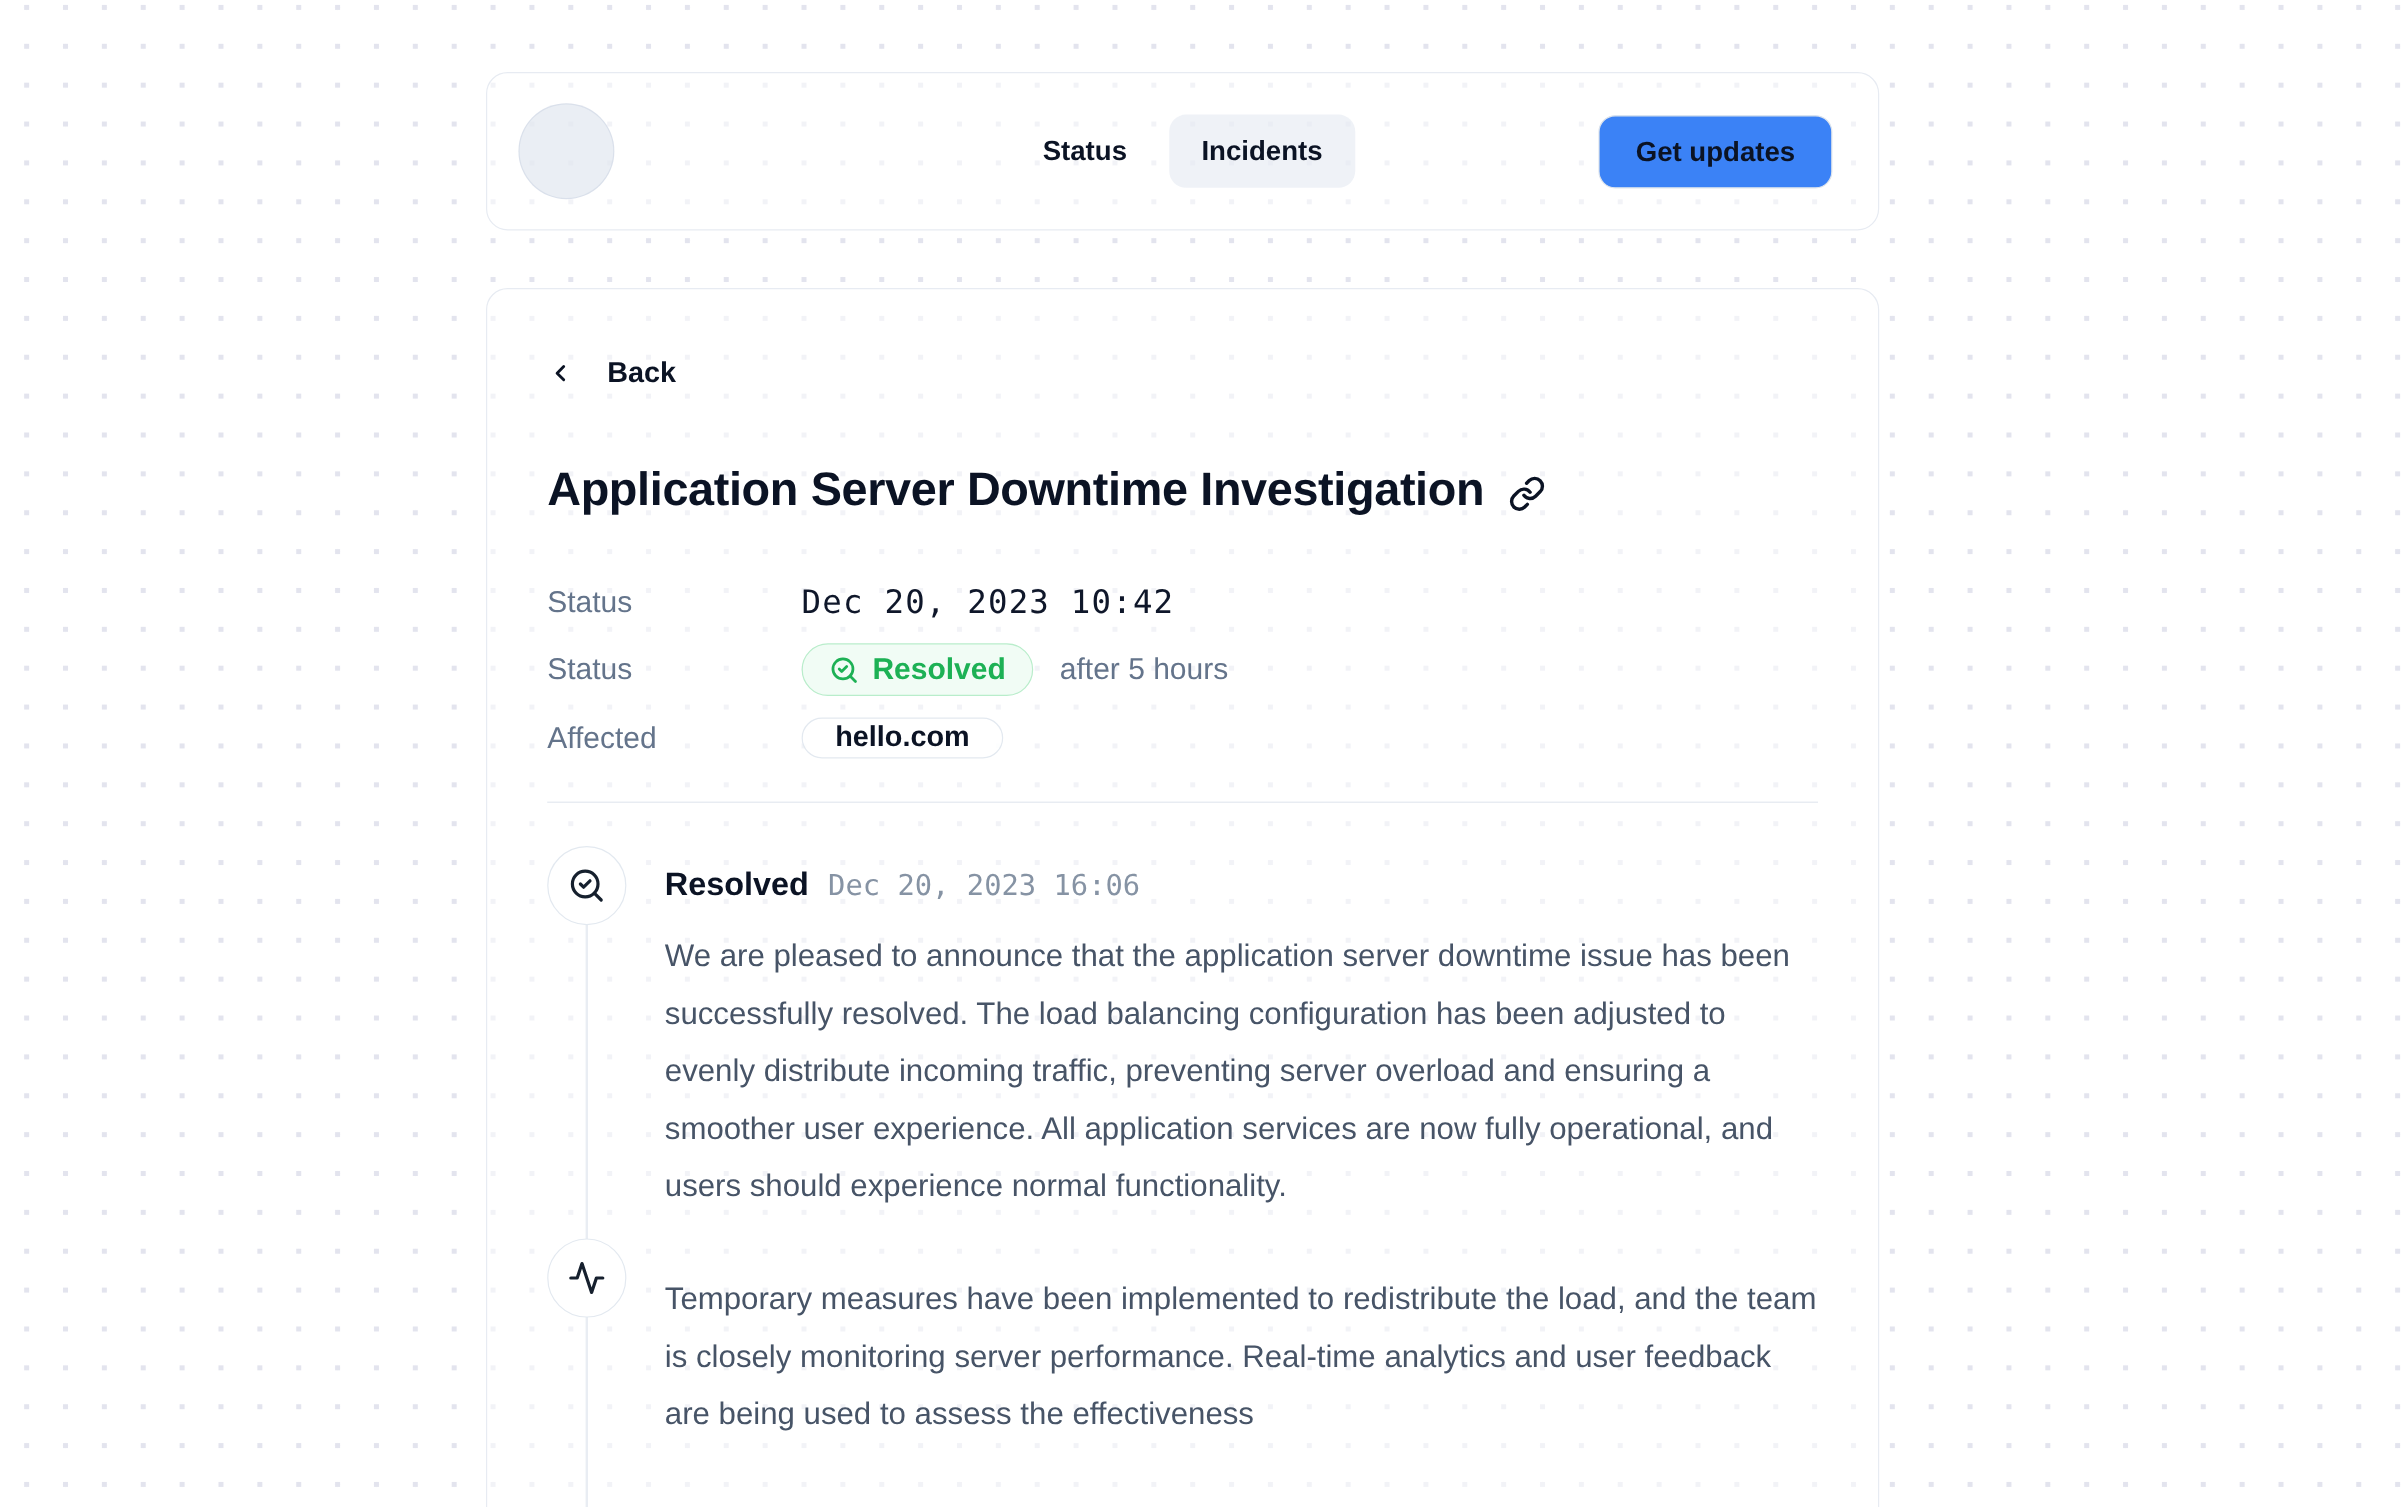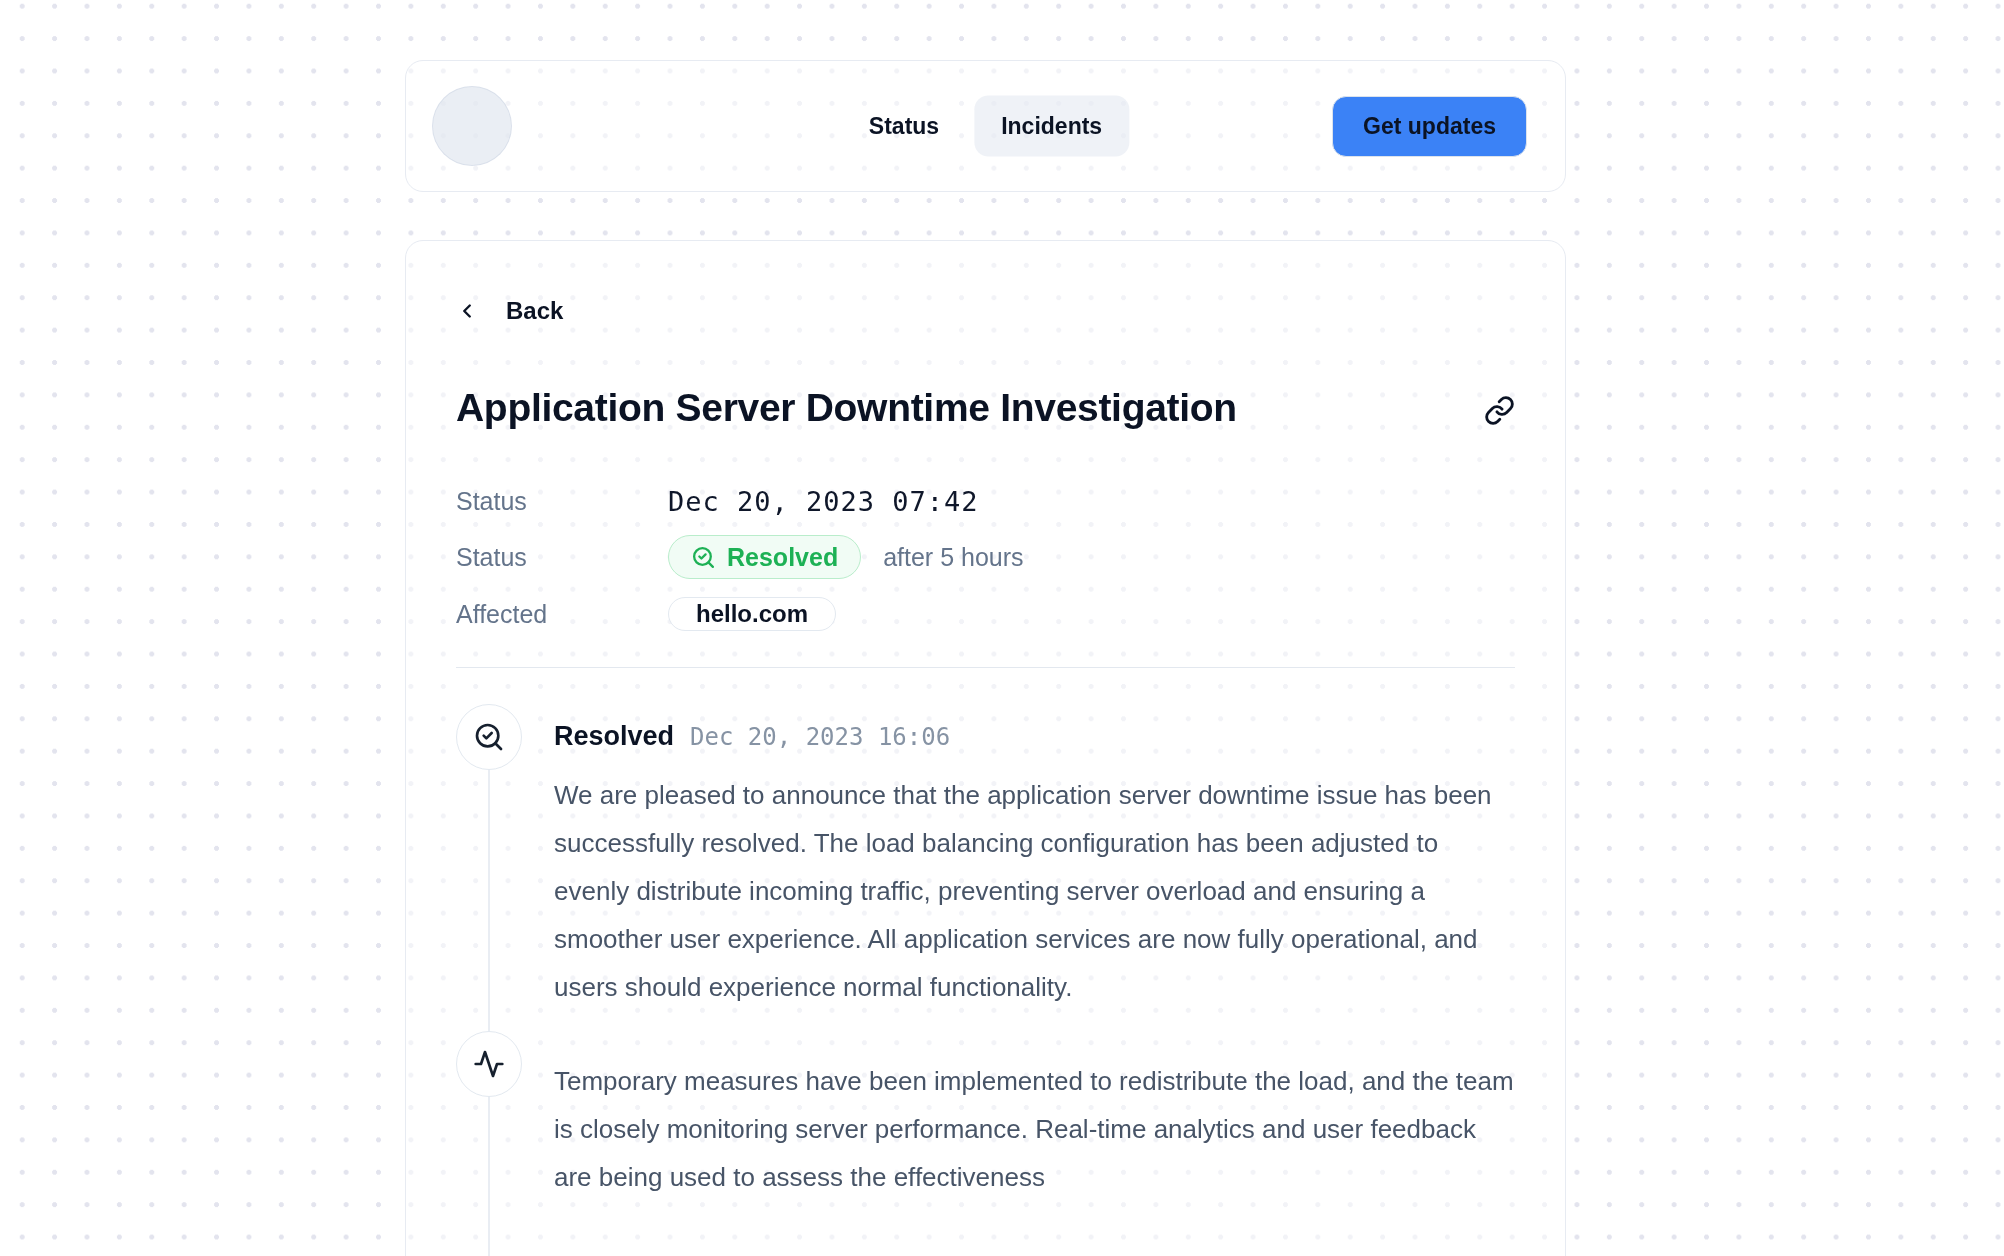--- a/index.html
+++ b/index.html
@@ -59,7 +59,7 @@
   }
   .back svg { display:block; }
 
-  .title-row { display:flex; align-items:center; gap:20px; margin-top:58px;justify-content:space-between; }
+  .title-row { display:flex; align-items:center; gap:20px; margin-top:58px; }
   .title { font-size:39px; font-weight:800; letter-spacing:-0.3px; color:#0b1324; line-height:48px; }
   .link-icon { display:block; margin-top:4px; cursor:pointer; }
 

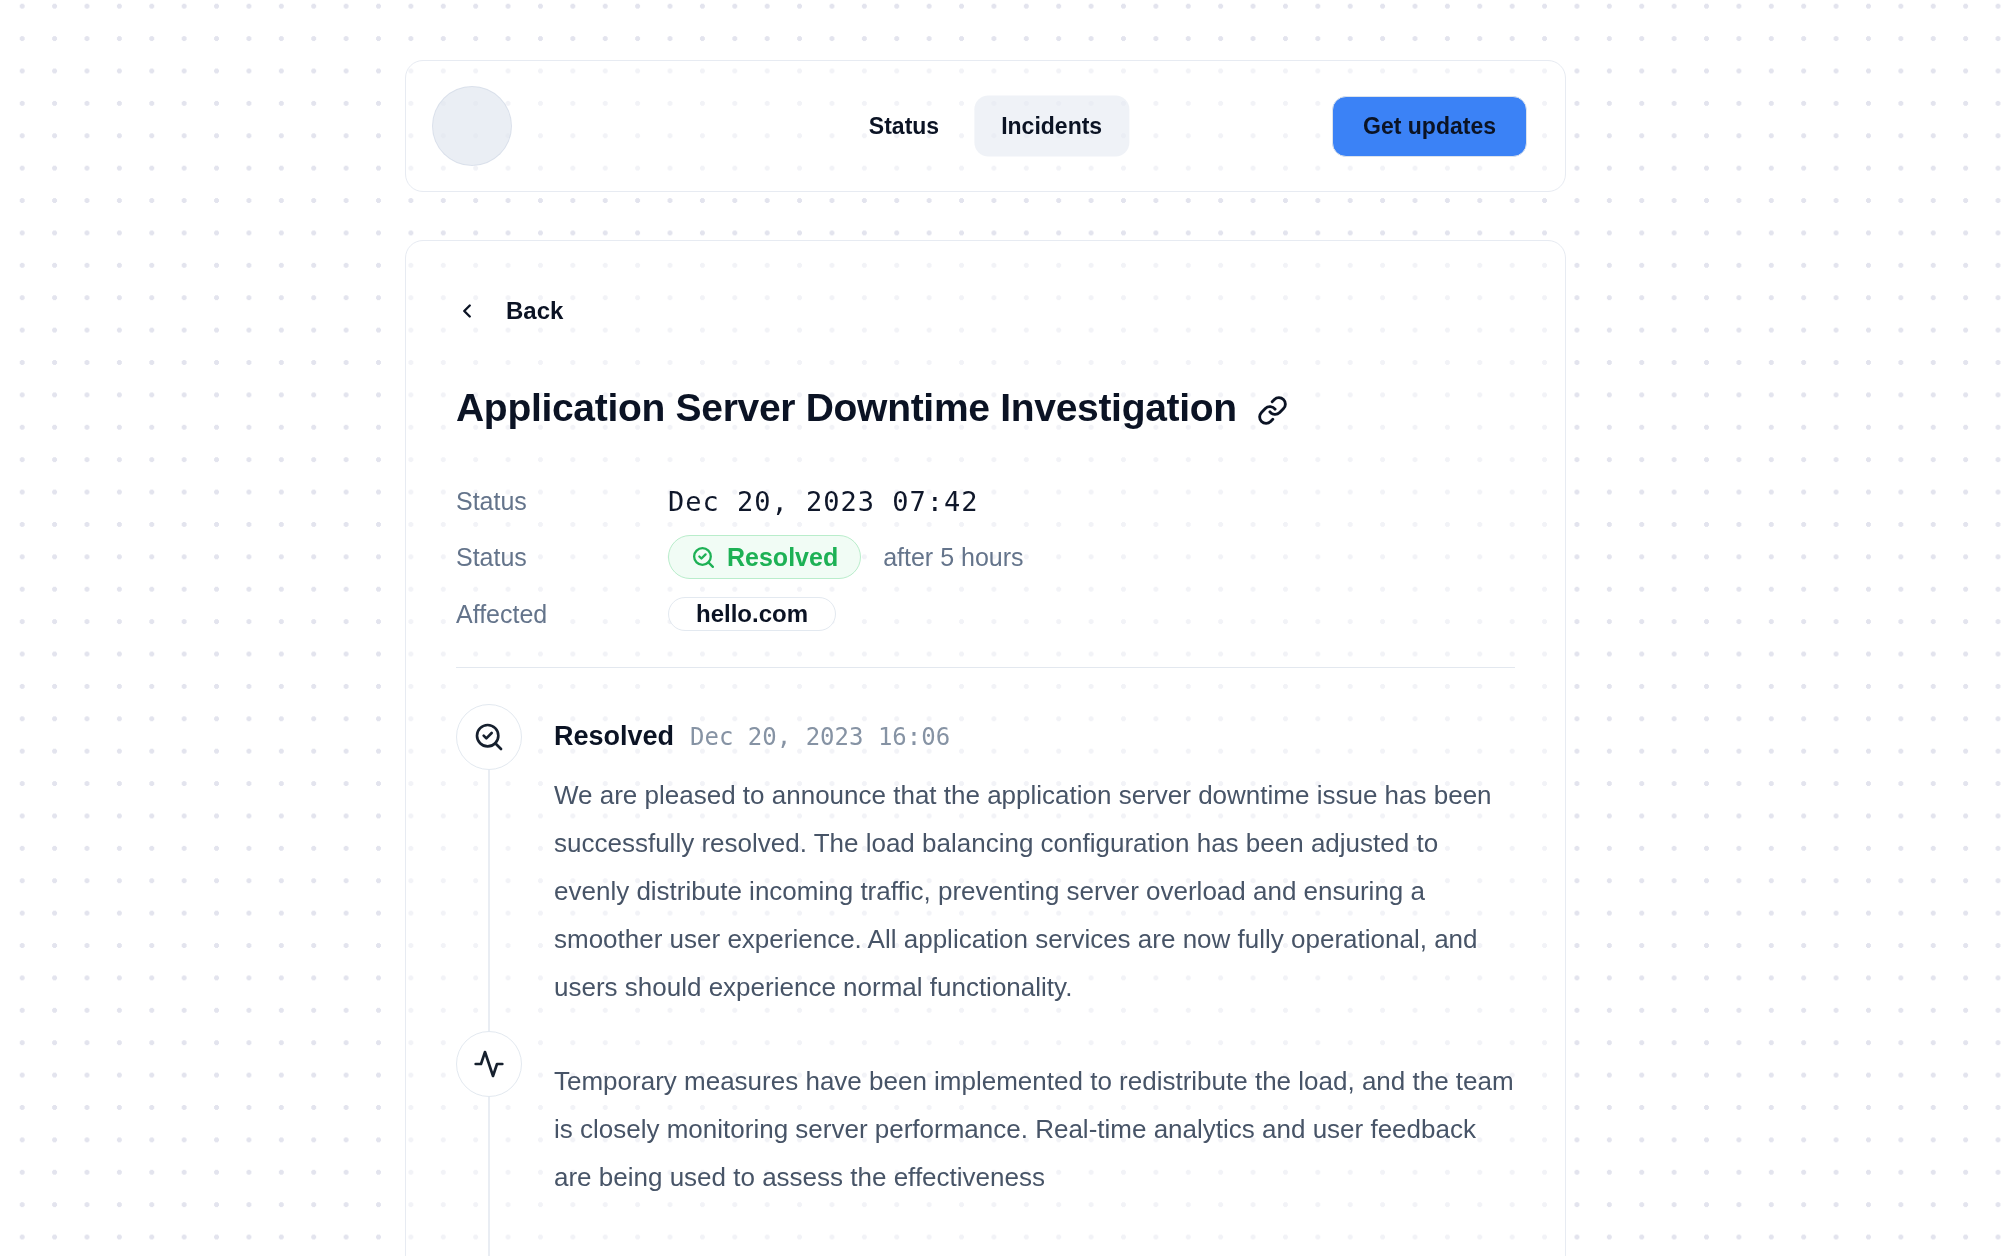--- a/index.html
+++ b/index.html
@@ -140,7 +140,7 @@
     <section class="meta">
       <div class="meta-row">
         <div class="meta-label">Status</div>
-        <div class="started-value">Dec 20, 2023 07:42</div>
+        <div class="started-value">Dec 20, 2023 10:42</div>
       </div>
       <div class="meta-row">
         <div class="meta-label">Status</div>

